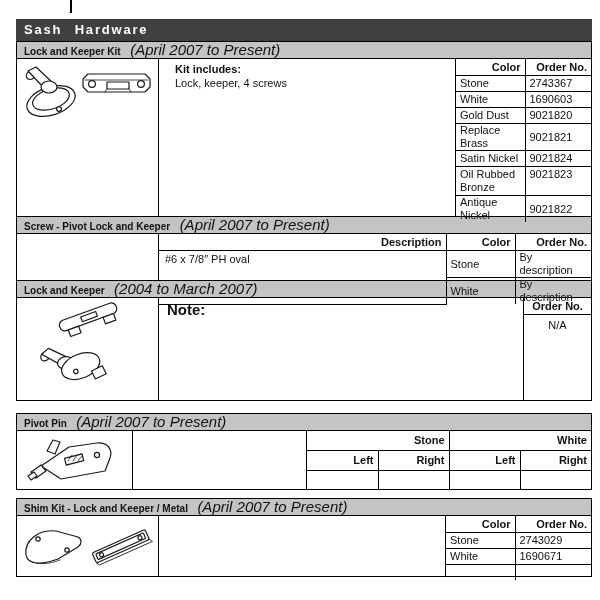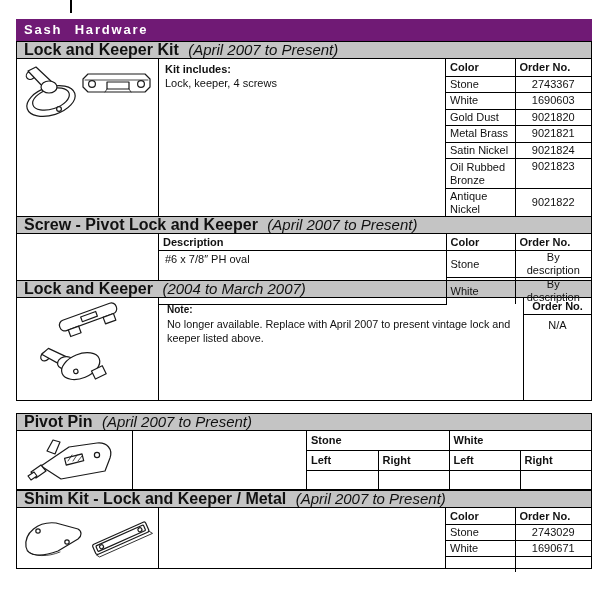--- a/index.html
+++ b/index.html
@@ -6,7 +6,7 @@
   body{width:600px;height:600px;position:relative;font-family:"Liberation Sans",sans-serif;color:#111;}
   .artifact{position:absolute;left:70px;top:0;width:2px;height:13px;background:#000;}
   .doc{position:absolute;left:16px;top:19px;width:576px;}
-  .black-bar{height:22px;background:#701a75;color:#fff;font-weight:bold;font-size:13px;line-height:22px;
+  .black-bar{height:22px;background:#404040;color:#fff;font-weight:bold;font-size:13px;line-height:22px;
              padding-left:8px;letter-spacing:1.8px;word-spacing:7px;box-sizing:border-box;}
   .gray-bar{height:18px;background:#c4c4c4;border:1px solid #000;box-sizing:border-box;
             line-height:15px;padding-left:7px;white-space:nowrap;}

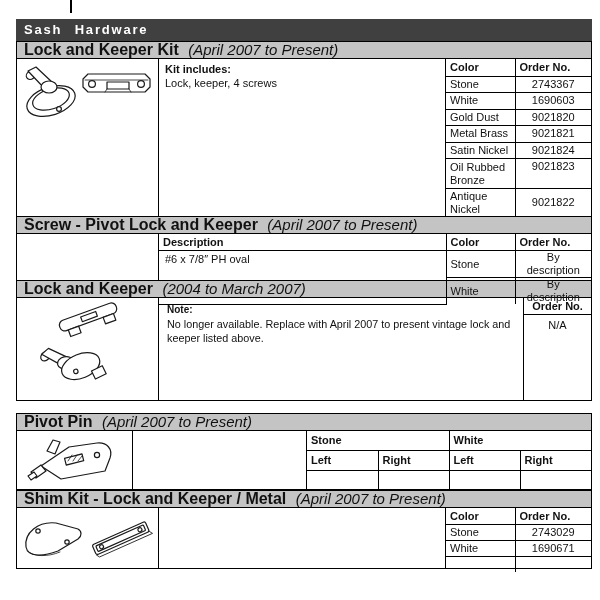--- a/index.html
+++ b/index.html
@@ -10,7 +10,7 @@
              padding-left:8px;letter-spacing:1.8px;word-spacing:7px;box-sizing:border-box;}
   .gray-bar{height:18px;background:#c4c4c4;border:1px solid #000;box-sizing:border-box;
             line-height:15px;padding-left:7px;white-space:nowrap;}
-  .bar-title{font-weight:bold;font-size:16px;}
+  .bar-title{font-weight:bold;font-size:10px;}
   .bar-date{font-style:italic;font-size:15px;margin-left:5px;}
   .sect{border:1px solid #000;box-sizing:border-box;display:flex;background:#fff;margin-top:-1px;align-items:stretch;}
   .mt-1{margin-top:-1px;}

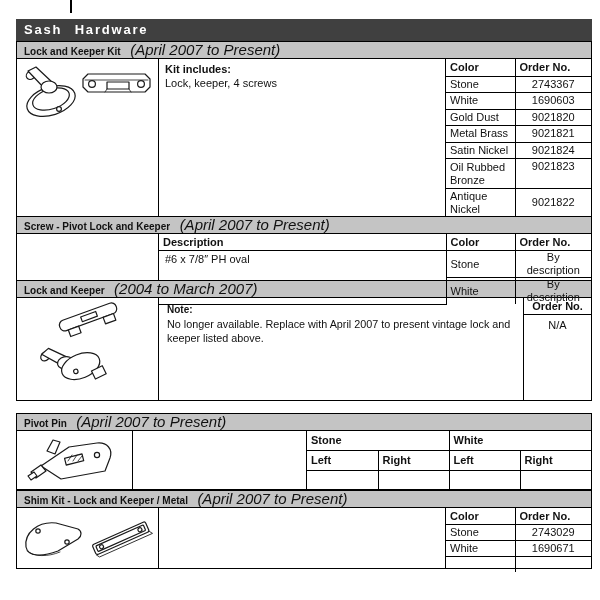--- a/index.html
+++ b/index.html
@@ -26,7 +26,7 @@
   .s5{height:62px;}
   .img-cell{width:142px;display:flex;align-items:flex-start;justify-content:center;overflow:hidden;}
   .img-cell.middle{align-items:center;}
-  .kit-cell{width:287px;padding:3px 6px;font-size:11px;line-height:14px;}
+  .kit-cell{width:287px;padding:3px 6px;font-size:11px;line-height:14px;margin-left:10px;}
   .tbl-cell{flex:1;}
   .b{font-weight:bold;}
   table.ctable{border-collapse:collapse;width:100%;height:100%;table-layout:fixed;font-size:11px;}

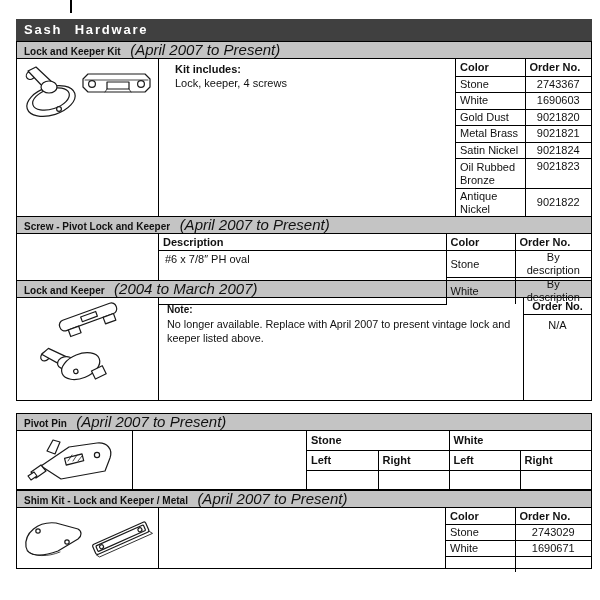--- a/index.html
+++ b/index.html
@@ -31,7 +31,7 @@
   .b{font-weight:bold;}
   table.ctable{border-collapse:collapse;width:100%;height:100%;table-layout:fixed;font-size:11px;}
   table.ctable th, table.ctable td{border:1px solid #000;padding:0 4px;line-height:13px;overflow:hidden;}
-  table.ctable th{font-weight:bold;text-align:left;height:16px;}
+  table.ctable th{font-weight:bold;text-align:right;height:16px;}
   table.ctable td{height:15px;text-align:left;}
   table.ctable td.num{text-align:center;}
   table.ctable td.desc{vertical-align:top;text-align:left;padding:2px 6px;}

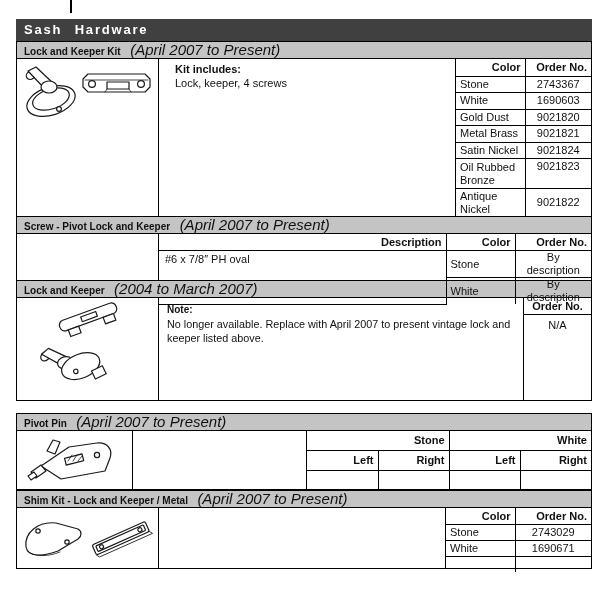--- a/index.html
+++ b/index.html
@@ -33,7 +33,7 @@
   table.ctable th, table.ctable td{border:1px solid #000;padding:0 4px;line-height:13px;overflow:hidden;}
   table.ctable th{font-weight:bold;text-align:right;height:16px;}
   table.ctable td{height:15px;text-align:left;}
-  table.ctable td.num{text-align:center;}
+  table.ctable td.num{text-align:left;}
   table.ctable td.desc{vertical-align:top;text-align:left;padding:2px 6px;}
   table.ctable tr > *:first-child{border-left:none;}
   table.ctable tr > *:last-child{border-right:none;}

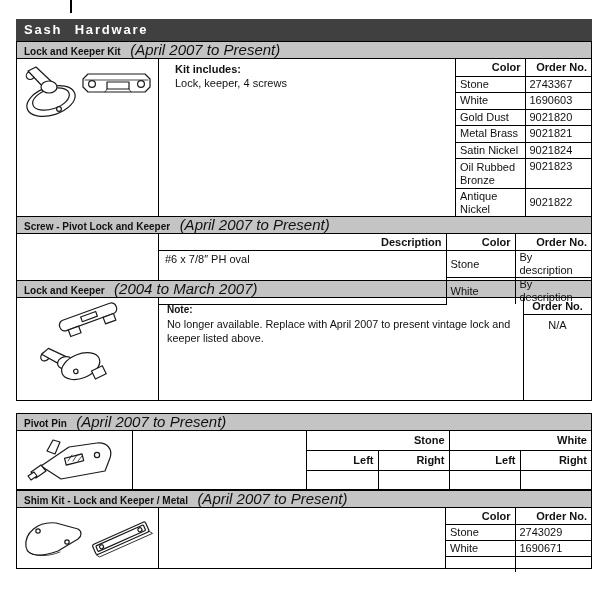--- a/index.html
+++ b/index.html
@@ -109,7 +109,7 @@
           <td class="num">9021820</td>
         </tr>
         <tr>
-          <td>Metal Brass</td>
+          <td>Replace Brass</td>
           <td class="num">9021821</td>
         </tr>
         <tr>

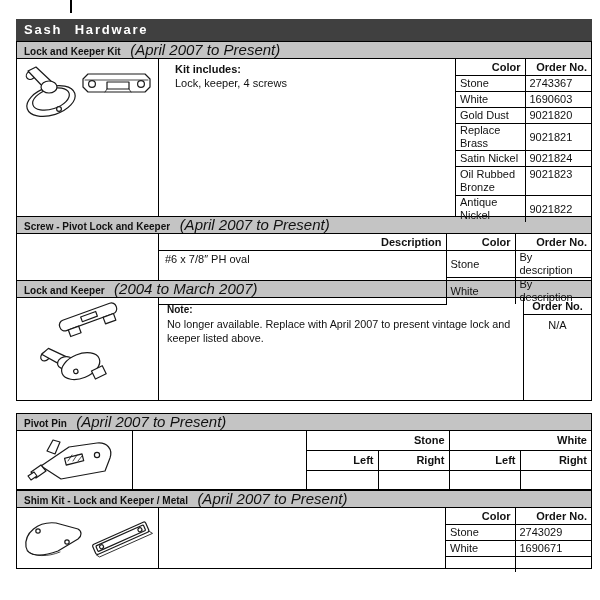--- a/index.html
+++ b/index.html
@@ -186,7 +186,7 @@
       </svg>
     </div>
     <div class="cell note-cell">
-      <div class="b" style="font-size:10px">Note:</div>
+      <div class="b" style="font-size:15px">Note:</div>
       <div>No longer available. Replace with April 2007 to present vintage lock and keeper listed above.</div>
     </div>
     <div class="cell order-cell bl">

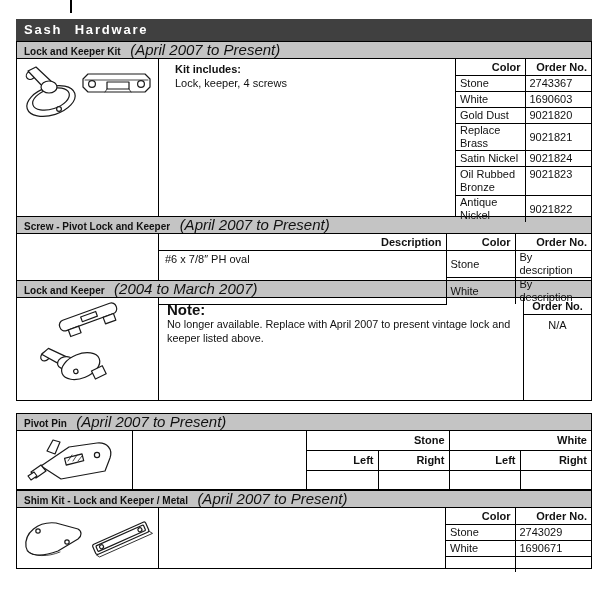--- a/index.html
+++ b/index.html
@@ -187,7 +187,6 @@
     </div>
     <div class="cell note-cell">
       <div class="b" style="font-size:15px">Note:</div>
-      <div>No longer available. Replace with April 2007 to present vintage lock and keeper listed above.</div>
     </div>
     <div class="cell order-cell bl">
       <div class="order-head">Order No.</div>

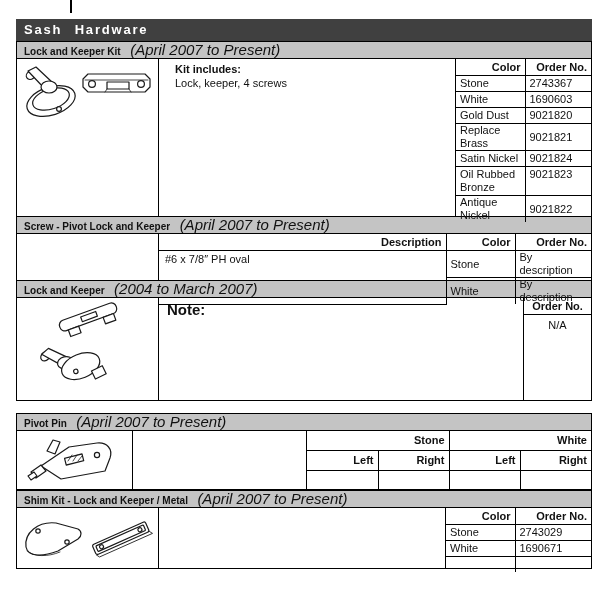--- a/index.html
+++ b/index.html
@@ -15,7 +15,7 @@
   .sect{border:1px solid #000;box-sizing:border-box;display:flex;background:#fff;margin-top:-1px;align-items:stretch;}
   .mt-1{margin-top:-1px;}
   .mt12{margin-top:12px;}
-  .mt7{margin-top:0;}
+  .mt7{margin-top:8px;}
   .cell{box-sizing:border-box;}
   .br{border-right:1px solid #000;}
   .bl{border-left:1px solid #000;}

